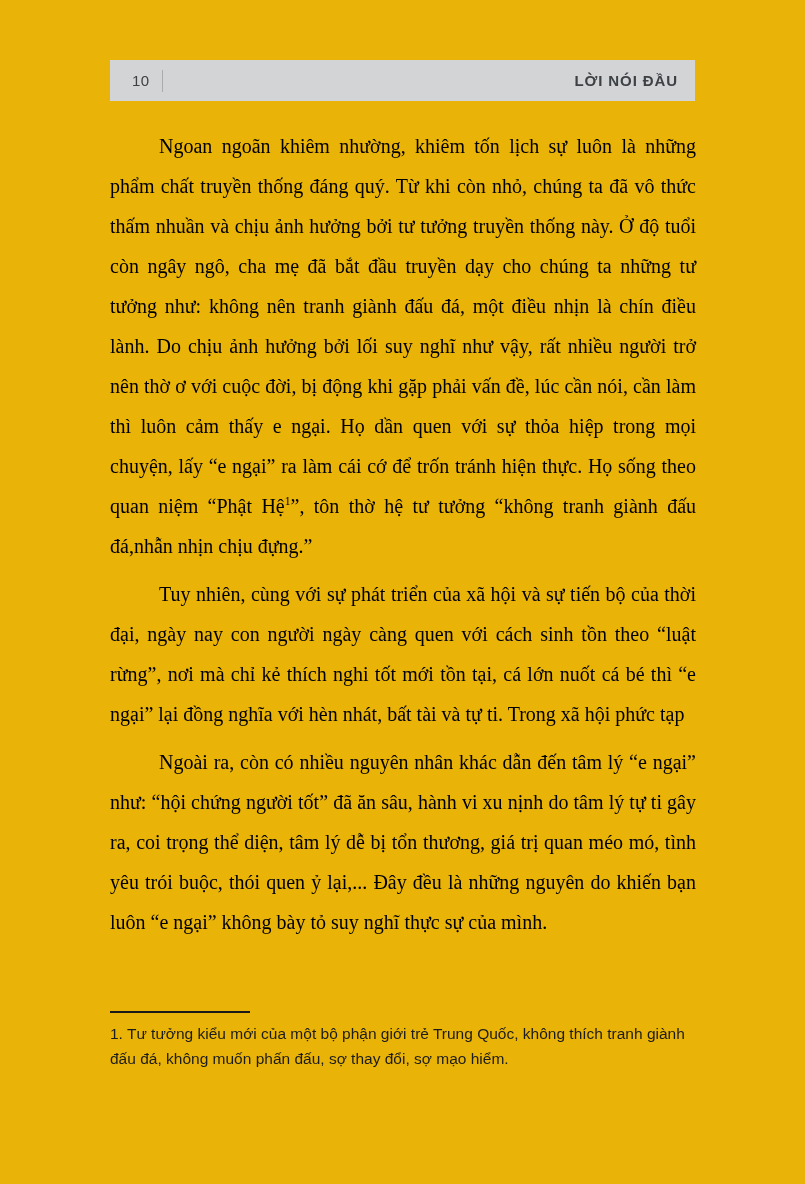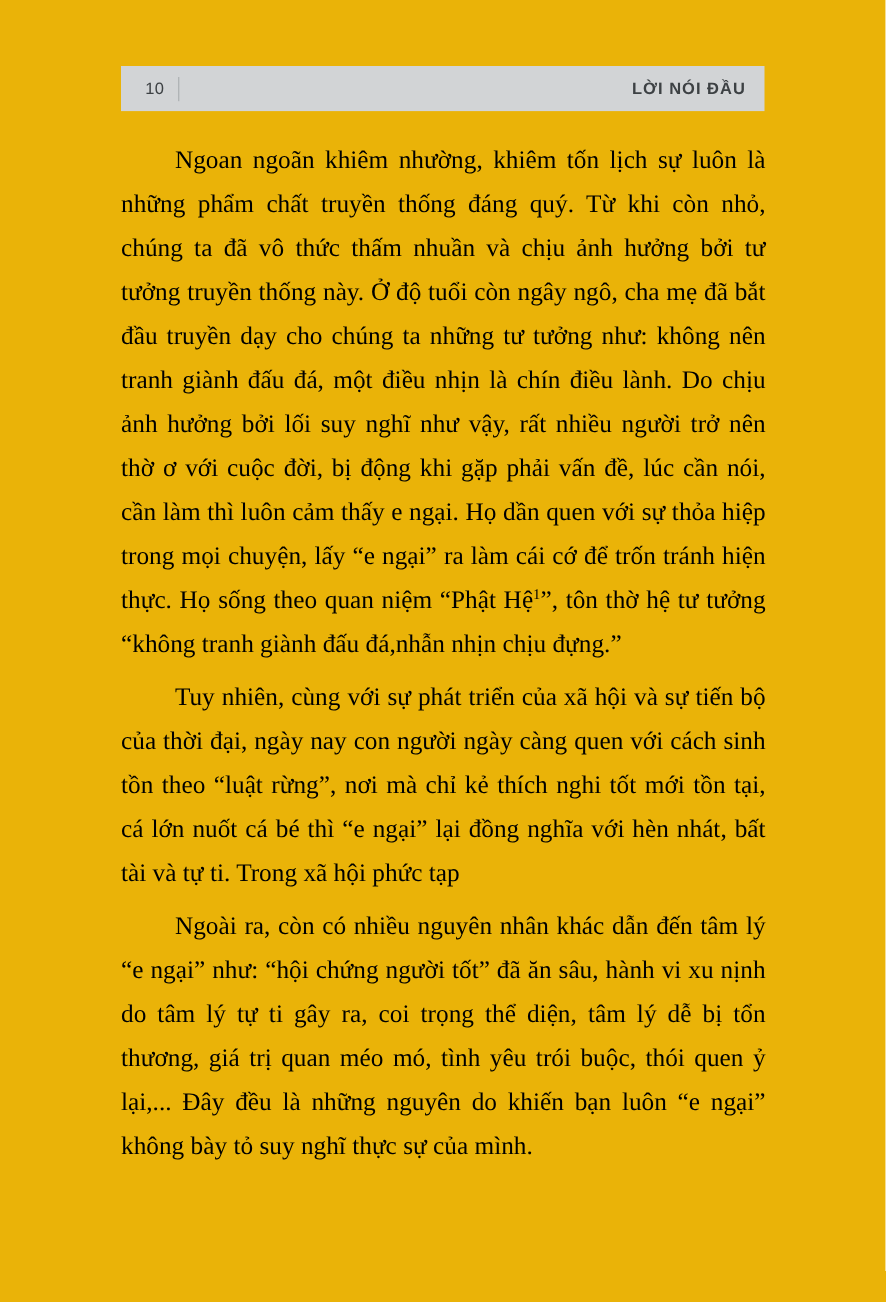--- a/index.html
+++ b/index.html
@@ -70,7 +70,7 @@
 
   .body-paragraph {
     font-family: "Liberation Serif", serif;
-    font-size: 23px;
+    font-size: 20px;
     line-height: 40px;
     color: #000000;
     text-align: justify;

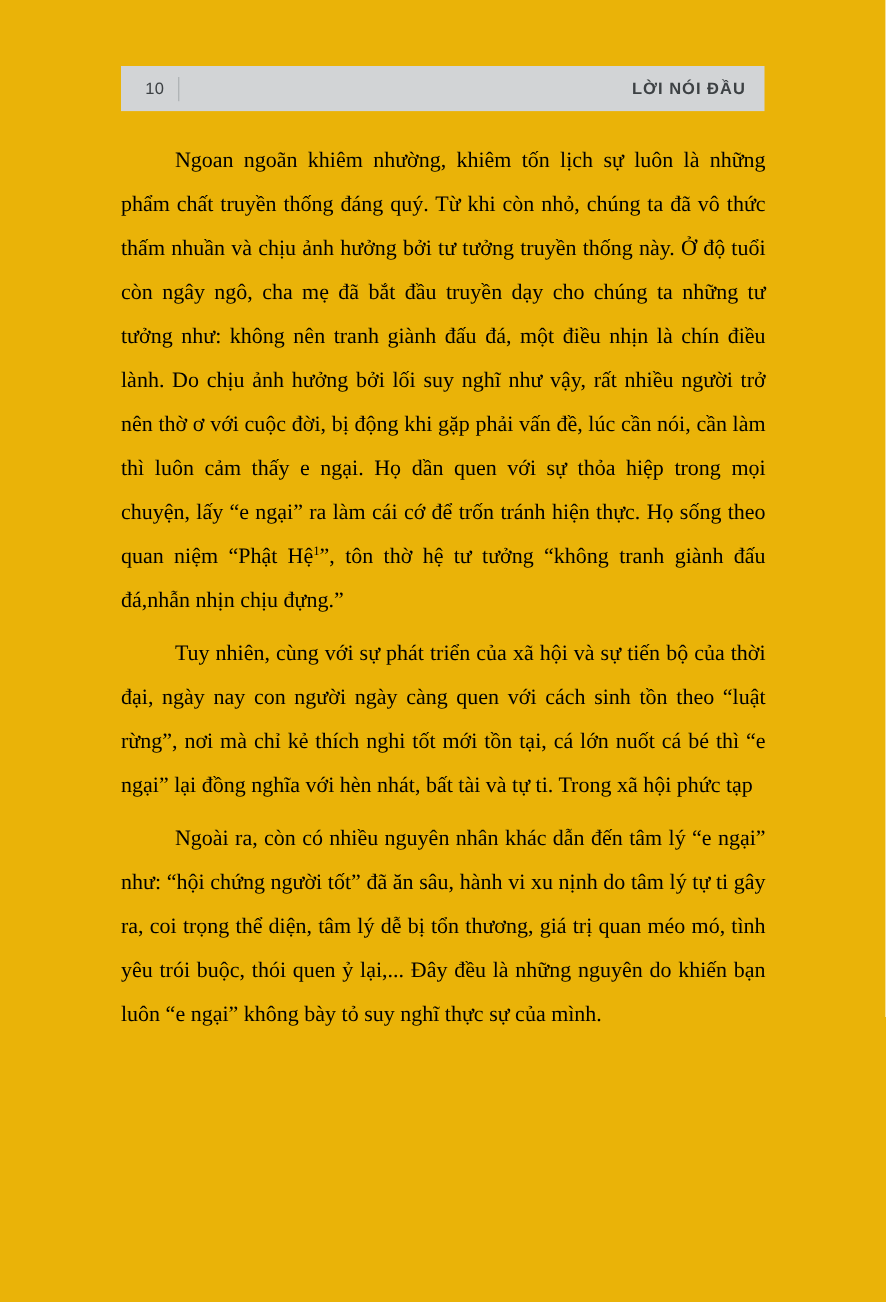--- a/index.html
+++ b/index.html
@@ -136,6 +136,10 @@
 
   </div>
 
+  <div class="footnote-block">
+    <div class="footnote-rule"></div>
+    <p class="footnote-text">1. Tư tưởng kiểu mới của một bộ phận giới trẻ Trung Quốc, không thích tranh giành đấu đá, không muốn phấn đấu, sợ thay đổi, sợ mạo hiểm.</p>
+  </div>
 
 </div>
 

